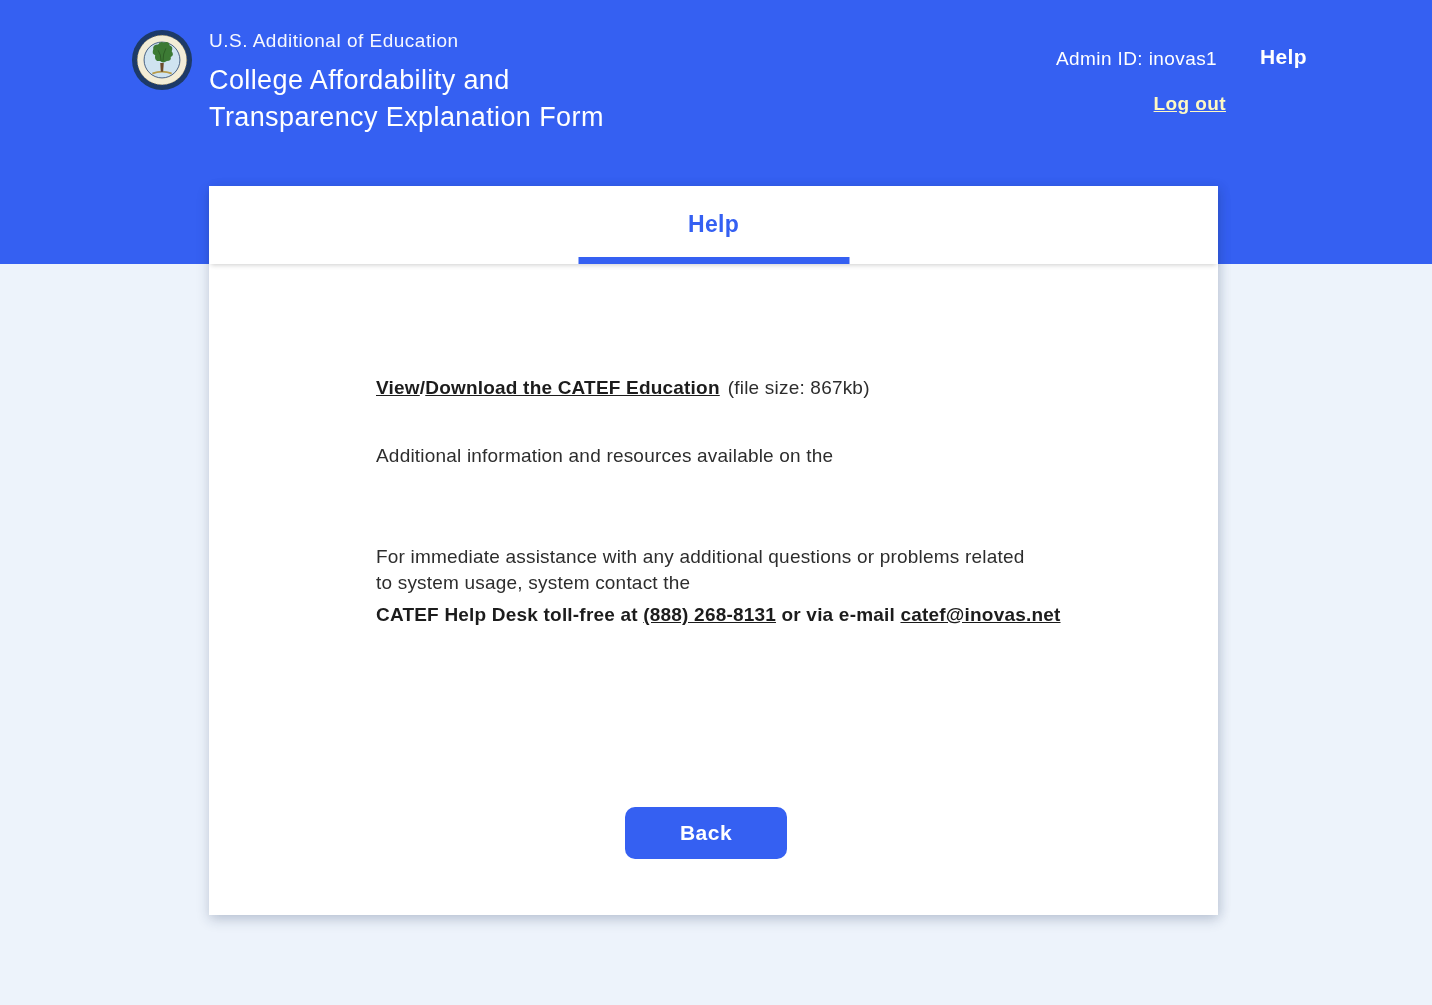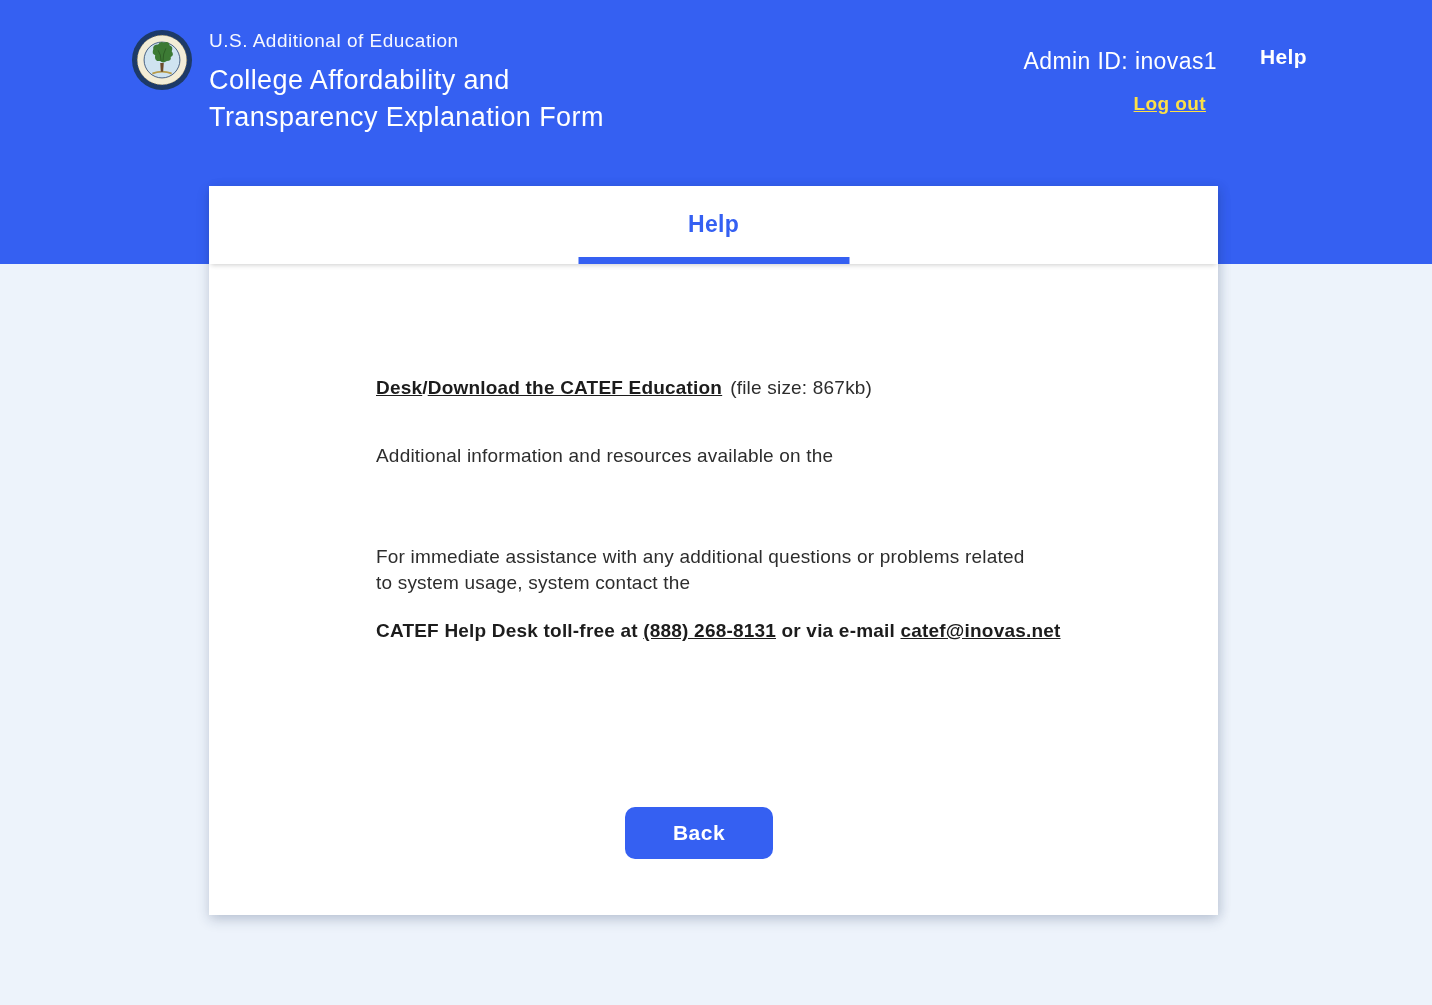--- a/index.html
+++ b/index.html
@@ -37,7 +37,7 @@
   }
   .admin-id {
     position: absolute; top: 48px; right: 215px;
-    color: #ffffff; font-size: 23px; font-weight: 400; letter-spacing: 0.4px;
+    color: #ffffff; font-size: 19px; font-weight: 400; letter-spacing: 0.4px;
   }
   .header-help {
     position: absolute; top: 45px; right: 125px;

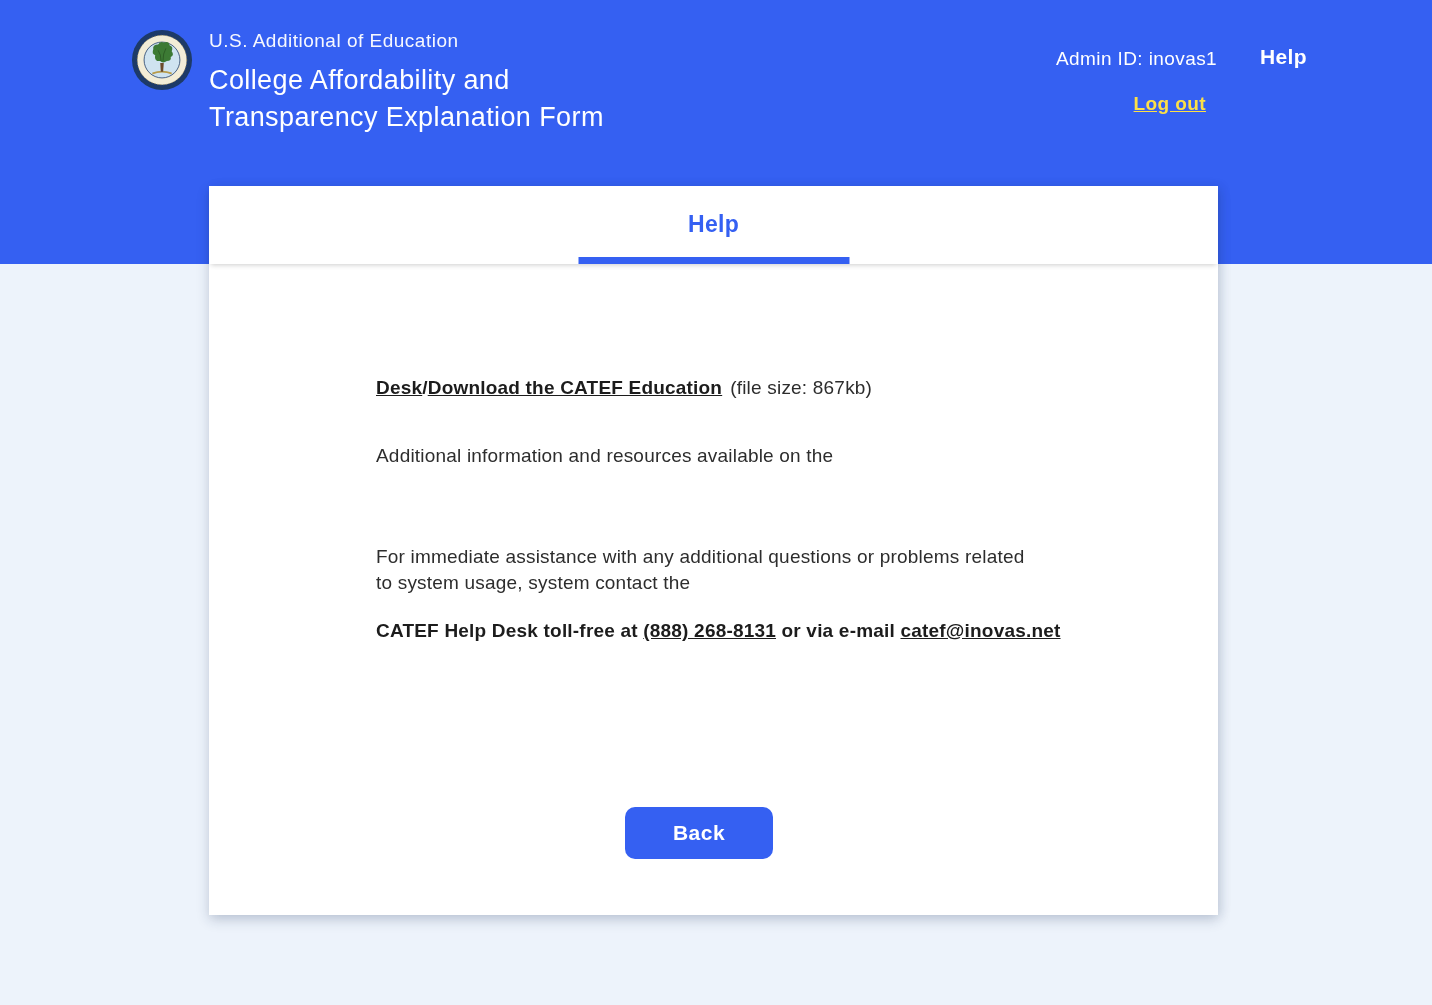--- a/index.html
+++ b/index.html
@@ -45,8 +45,8 @@
     cursor: pointer;
   }
   .logout {
-    position: absolute; top: 93px; right: 226px;
-    color: #fde047; font-size: 19px; font-weight: 700; letter-spacing: 0.4px;
+    position: absolute; top: 93px; right: 206px;
+    color: #fef9c3; font-size: 19px; font-weight: 700; letter-spacing: 0.4px;
     text-decoration: underline;
     cursor: pointer;
   }

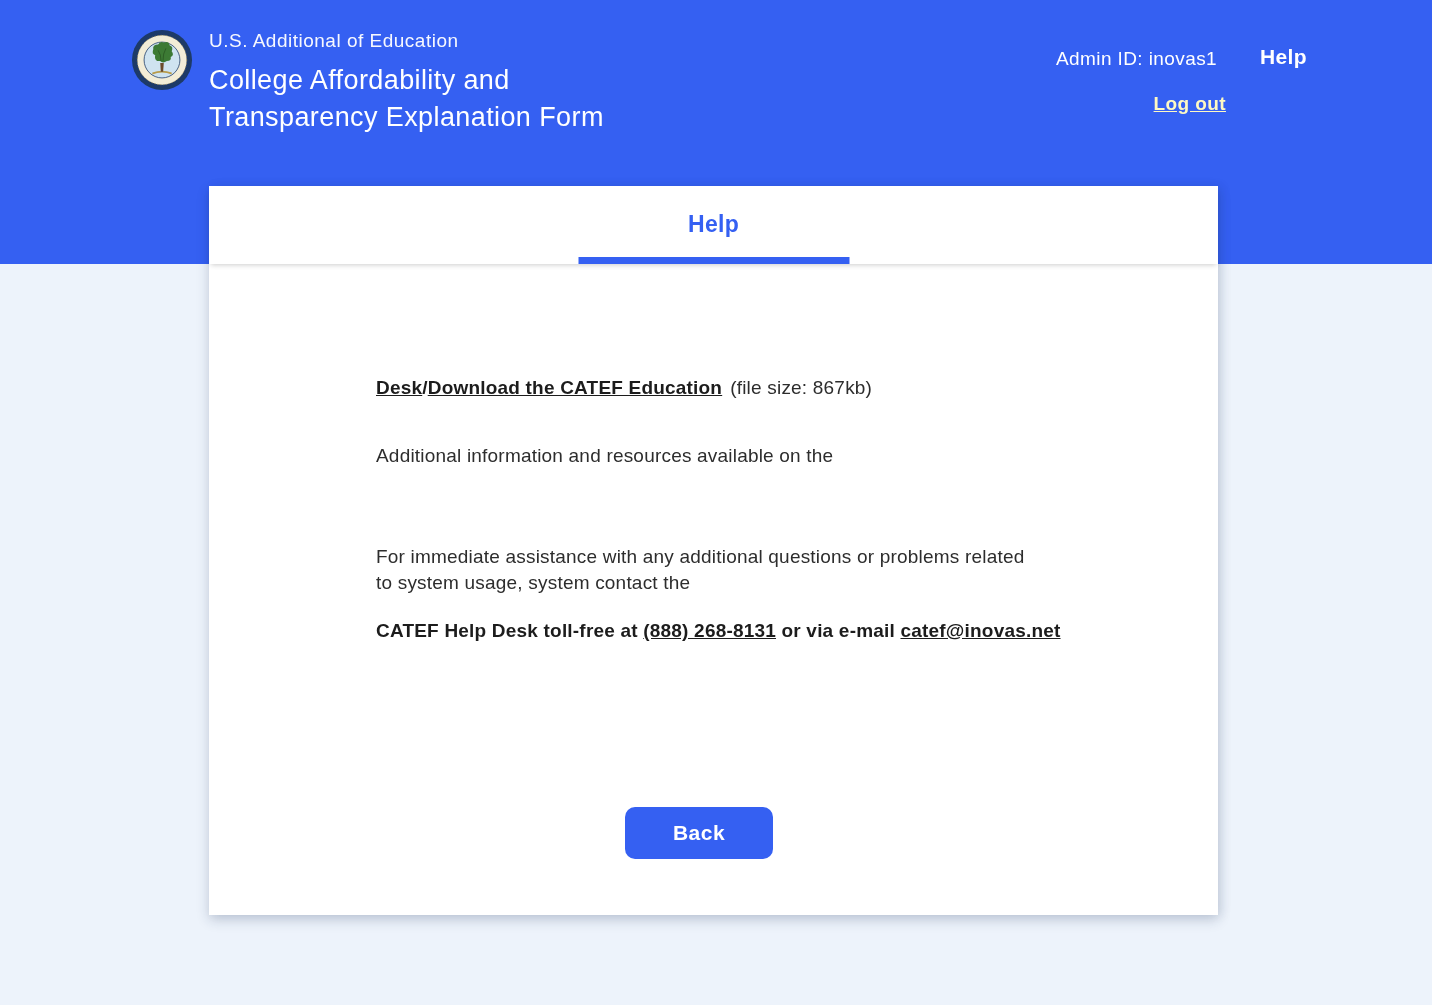--- a/index.html
+++ b/index.html
@@ -147,7 +147,7 @@
   </div>
 
   <div class="line p-handbook">
-    <span class="bold-link">Desk</span><span class="bold-text">/</span><span class="bold-link">Download the CATEF Education</span><span class="file-size">(file size: 867kb)</span>
+    <span class="bold-link">View</span><span class="bold-text">/</span><span class="bold-link">Download the CATEF Education</span><span class="file-size">(file size: 867kb)</span>
   </div>
 
   <div class="line p-additional">Additional information and resources available on the</div>

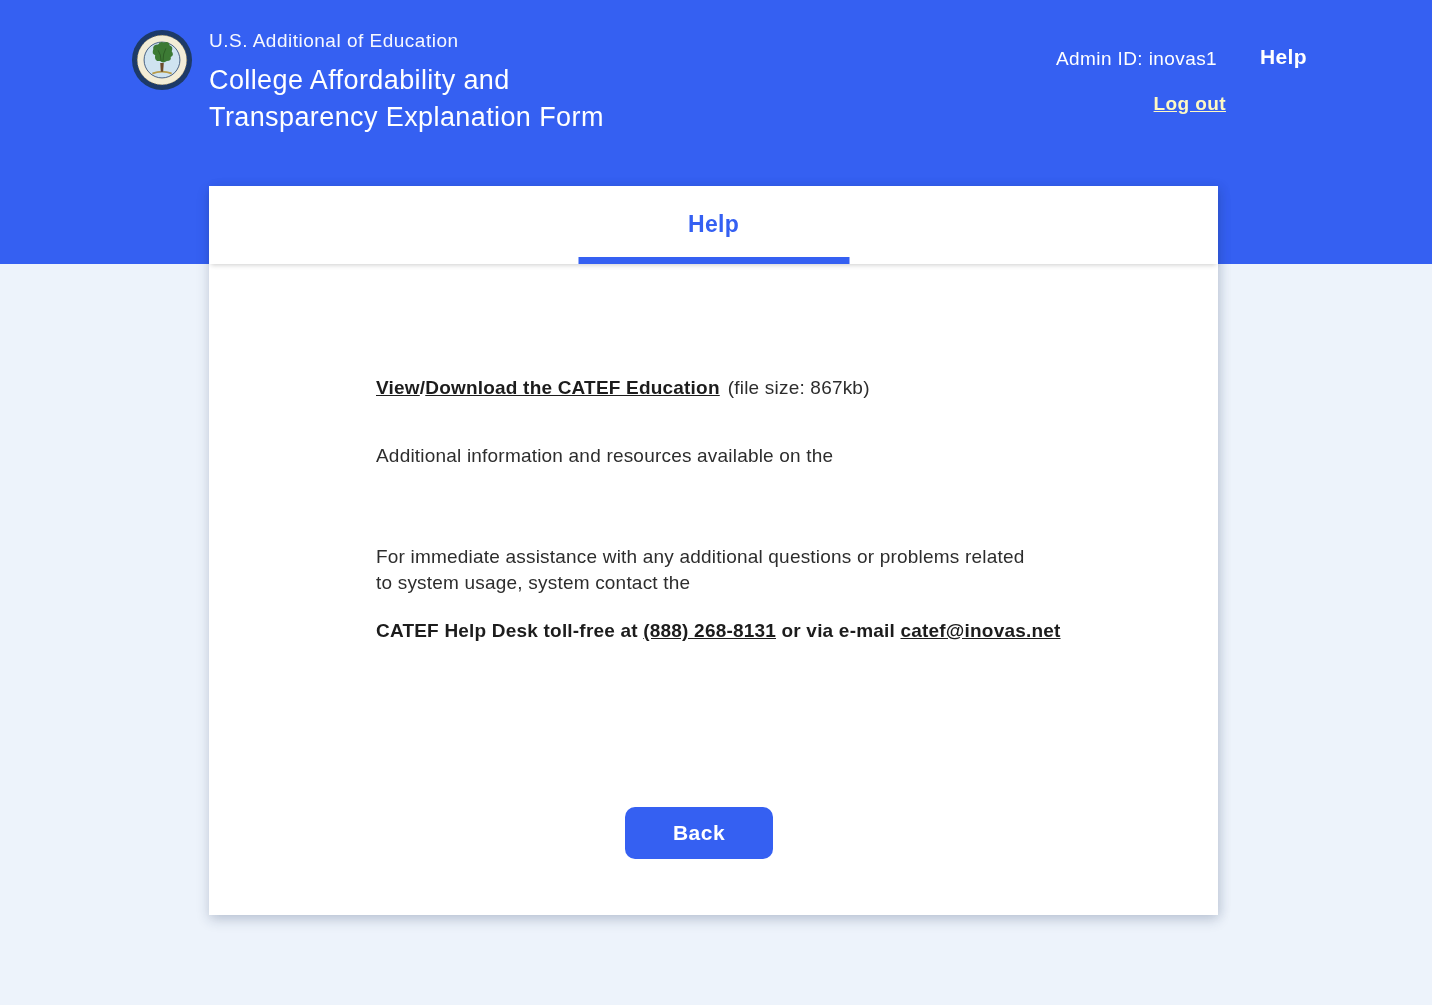--- a/index.html
+++ b/index.html
@@ -85,7 +85,7 @@
   .p-deptlink   { top: 291px; }
   .p-assist1    { top: 360px; }
   .p-assist2    { top: 386px; }
-  .p-helpdesk   { top: 434px; }
+  .p-helpdesk   { top: 418px; }
 
   .bold-link {
     font-weight: 700; color: #1c1c1c;

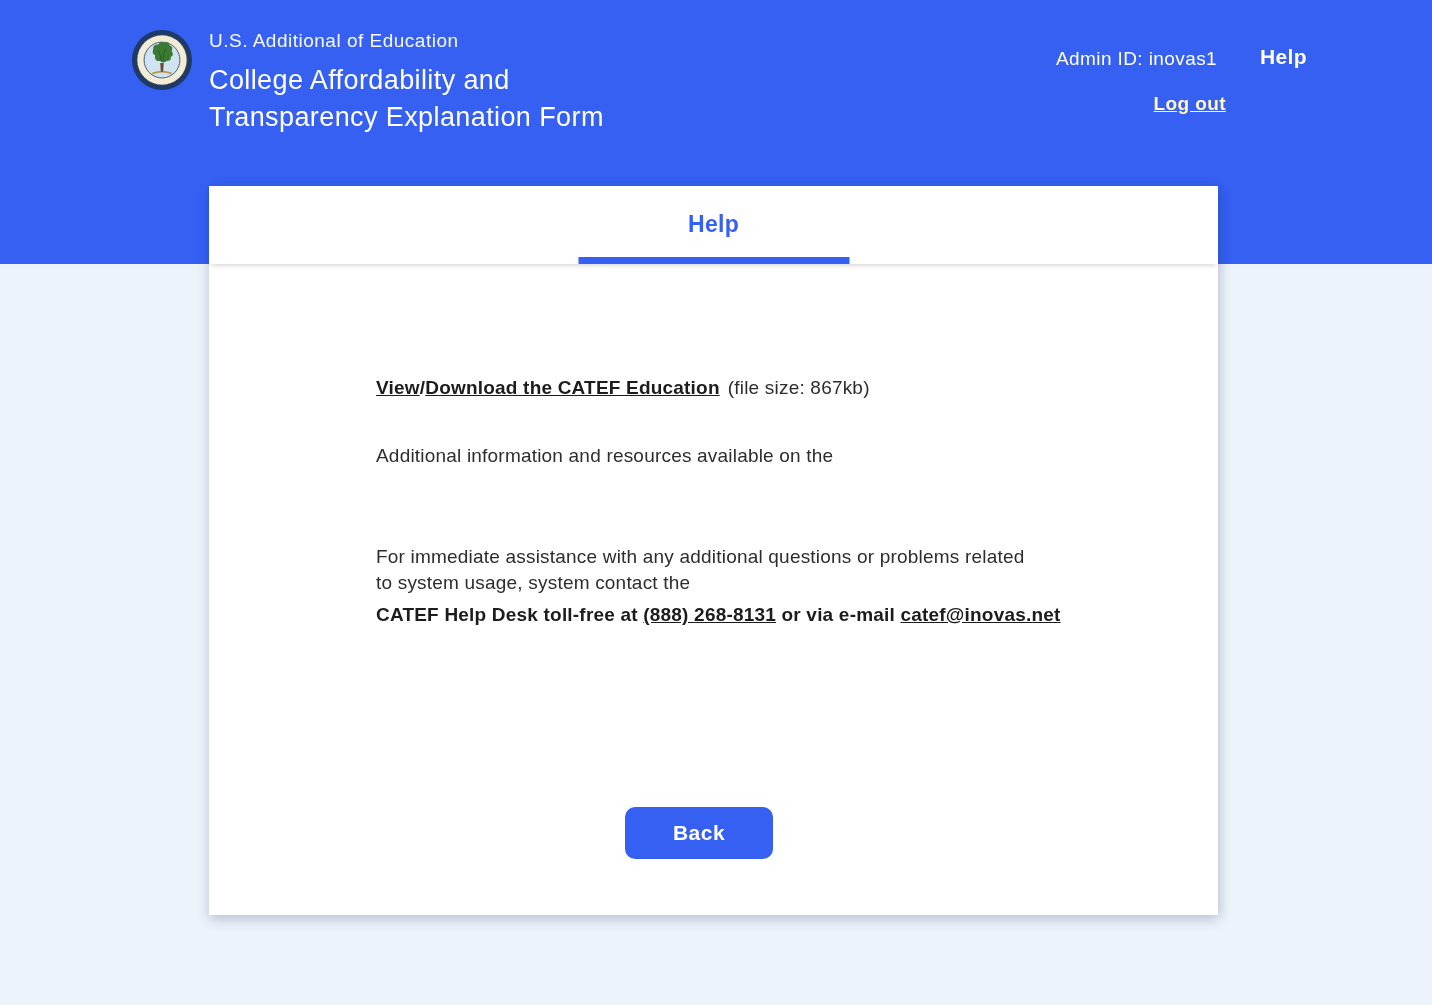--- a/index.html
+++ b/index.html
@@ -97,7 +97,7 @@
 
   .back-btn {
     position: absolute; left: 416px; top: 621px;
-    width: 148px; height: 52px;
+    width: 162px; height: 52px;
     background: #3560f2; color: #ffffff;
     border: none; border-radius: 10px;
     font-family: "Liberation Sans", sans-serif;

